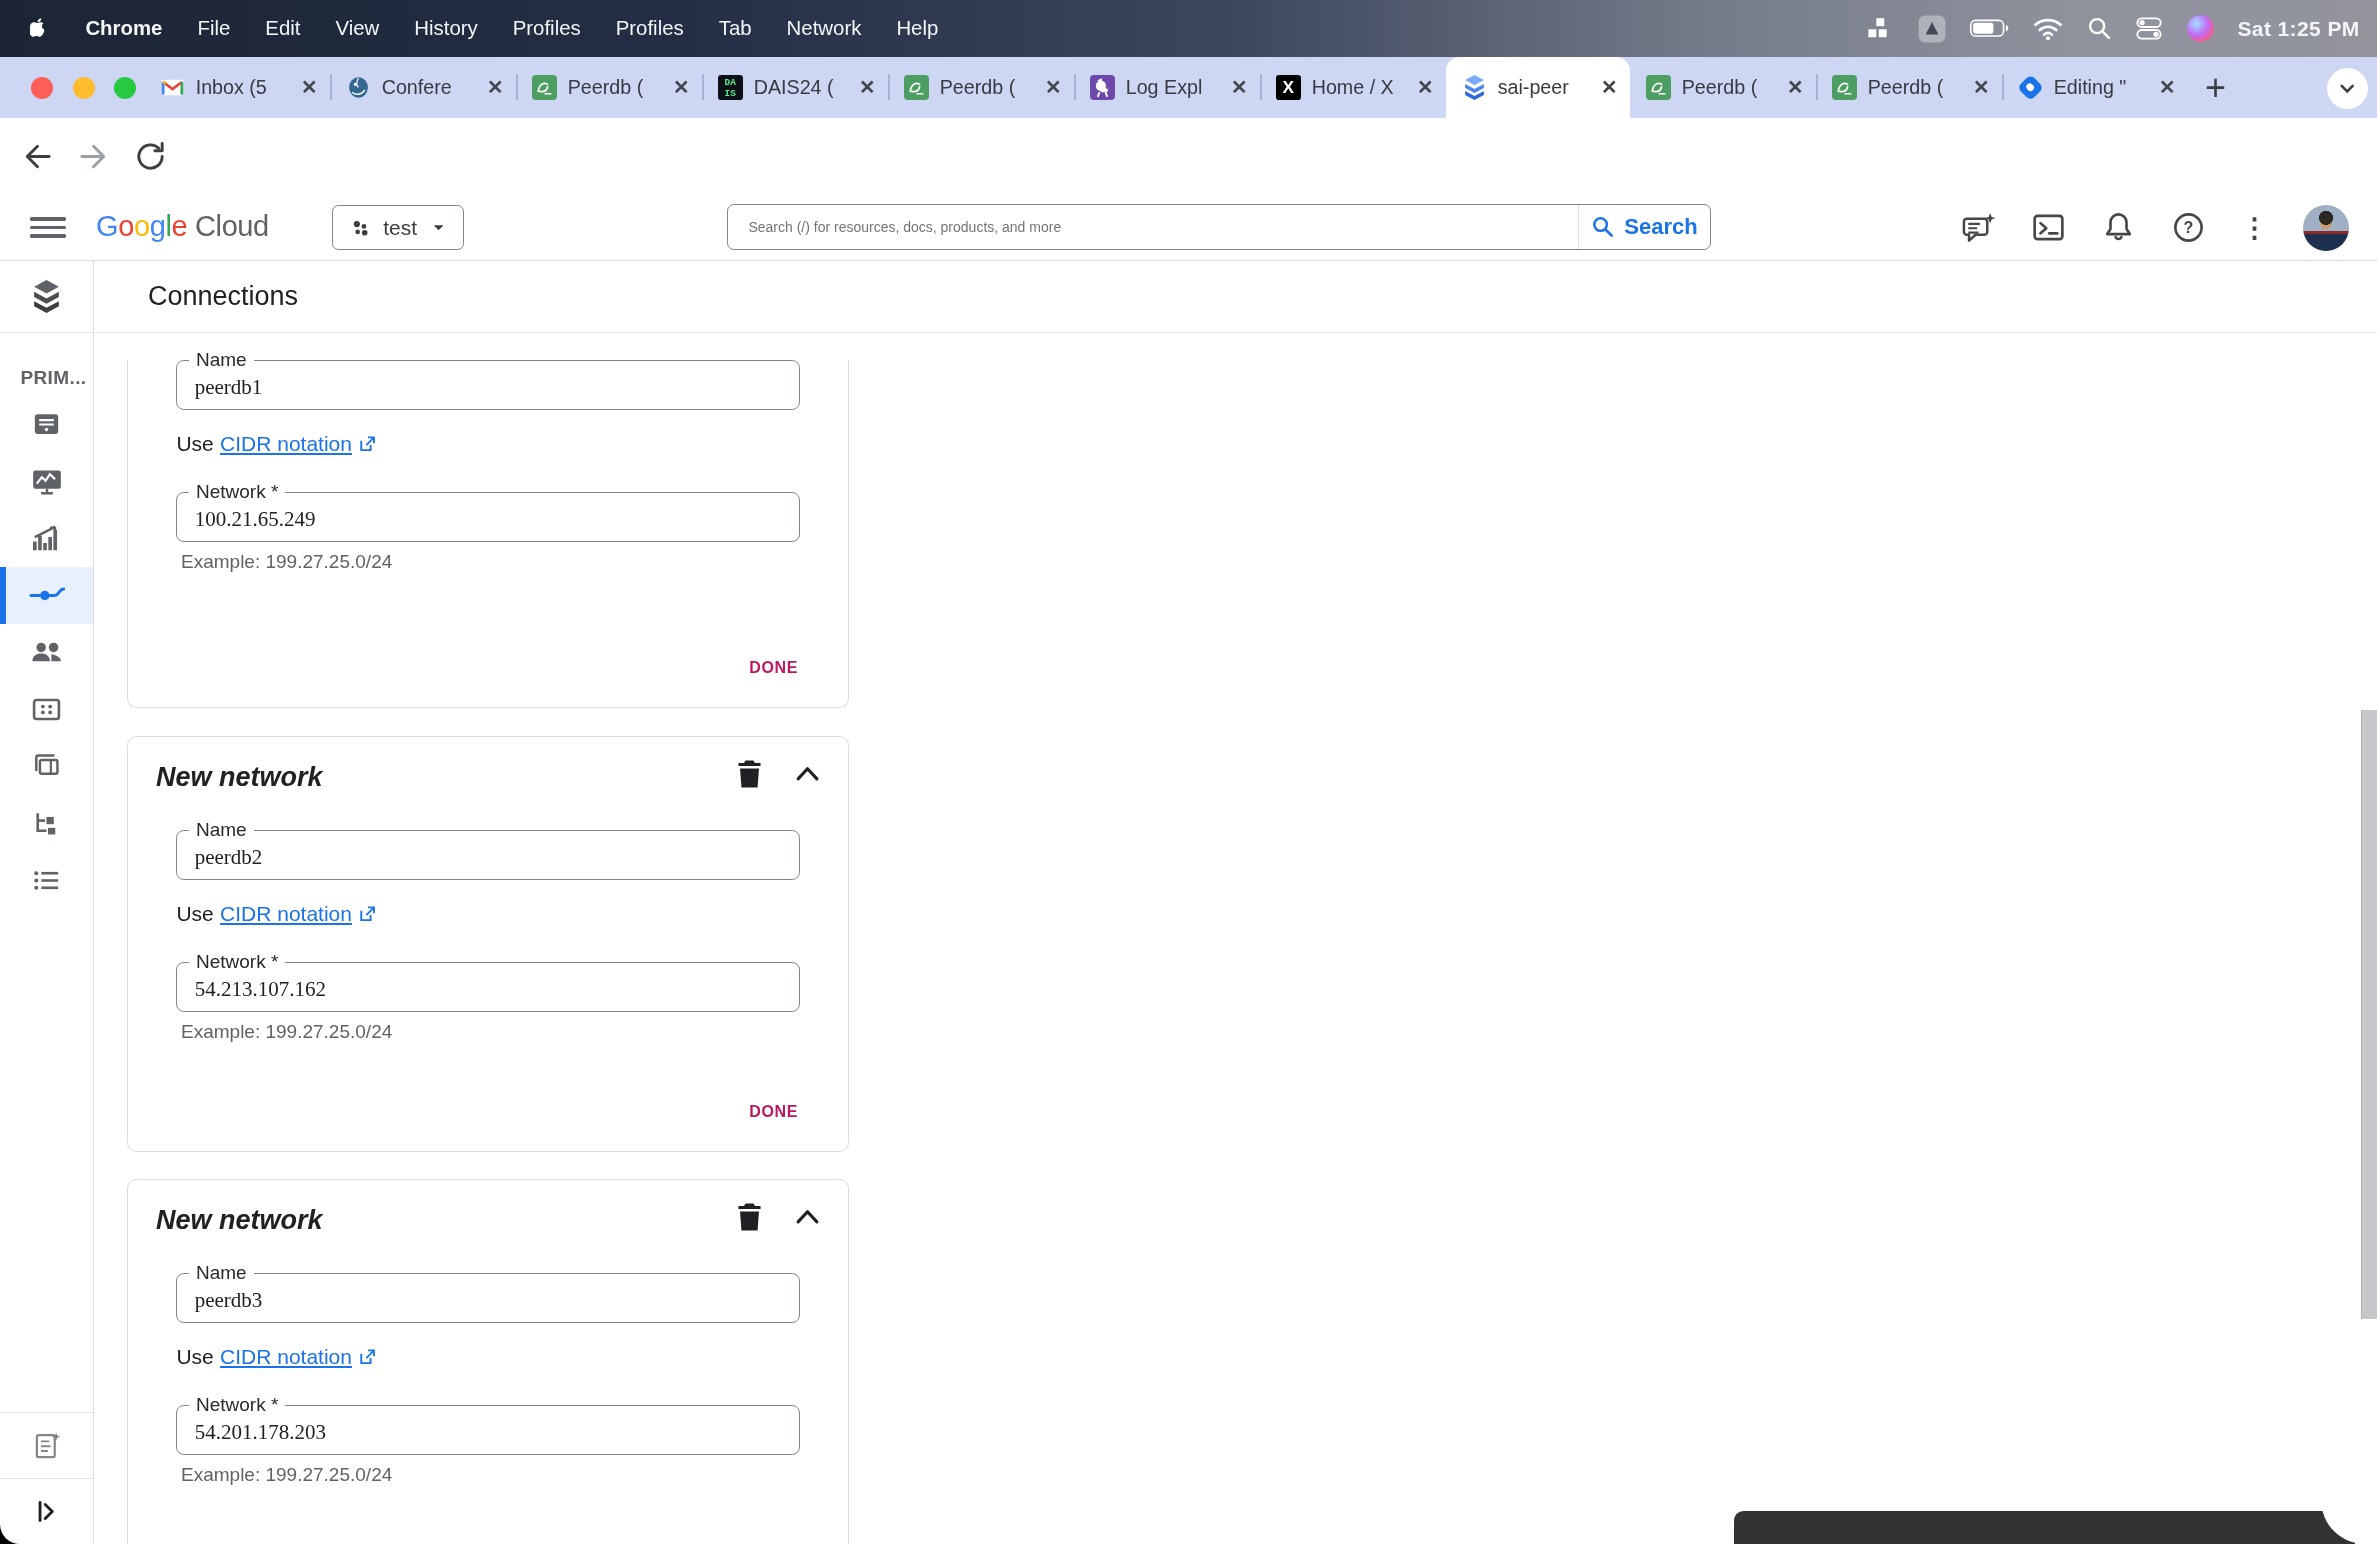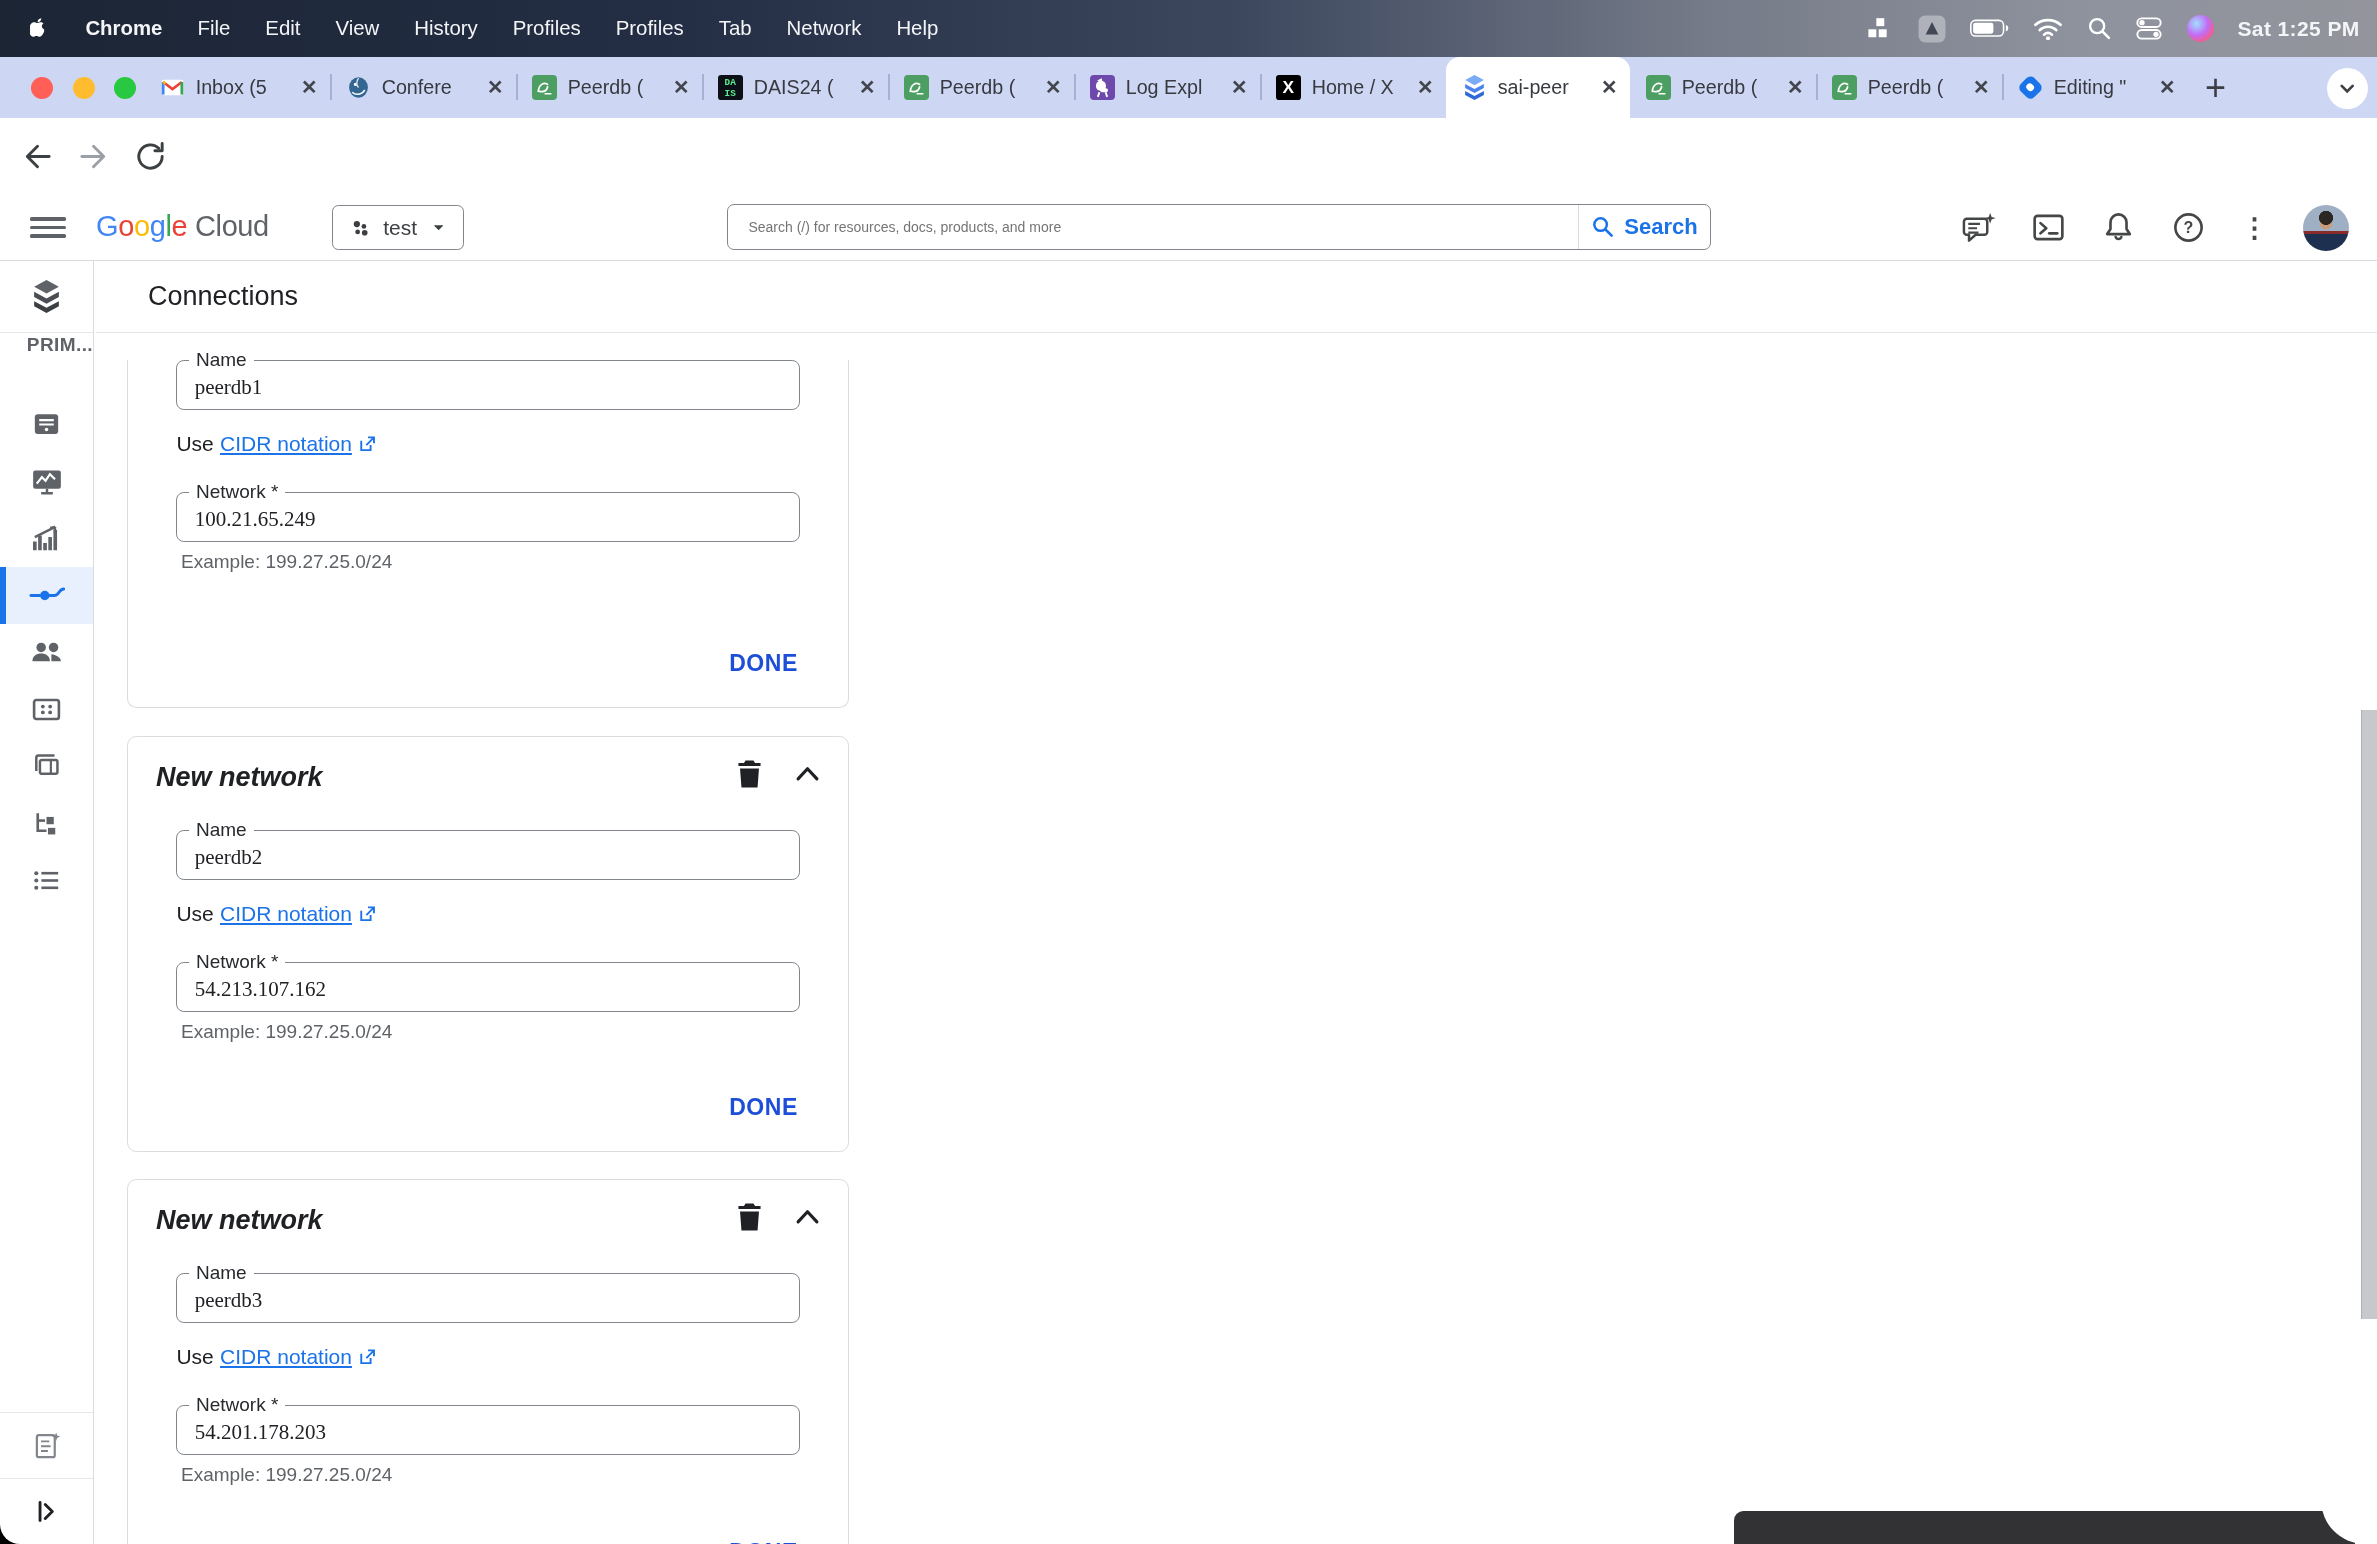--- a/index.html
+++ b/index.html
@@ -72,7 +72,7 @@
   .appbody { position:absolute; left:0; top:261px; width:2377px; height:1283px; background:#fff; }
   .sidebar { position:absolute; left:0; top:0; width:94px; height:1283px; border-right:1.6px solid #dadce0; background:#fff; }
   .sb-head { height:72px; border-bottom:1.6px solid #e4e6e9; display:flex; align-items:center; justify-content:center; }
-  .sb-label { margin-top:1px; padding-left:20.4px; font-size:19px; font-weight:600; color:#5f6368; letter-spacing:0.4px;text-align:right; }
+  .sb-label { margin-top:34px; padding-left:20.4px; font-size:19px; font-weight:600; color:#5f6368; letter-spacing:0.4px; }
   .sb-items { position:absolute; left:0; top:135px; width:93px; }
   .sb-item { height:57px; display:flex; align-items:center; justify-content:center; position:relative; }
   .sb-item.active { background:#e8f0fe; }

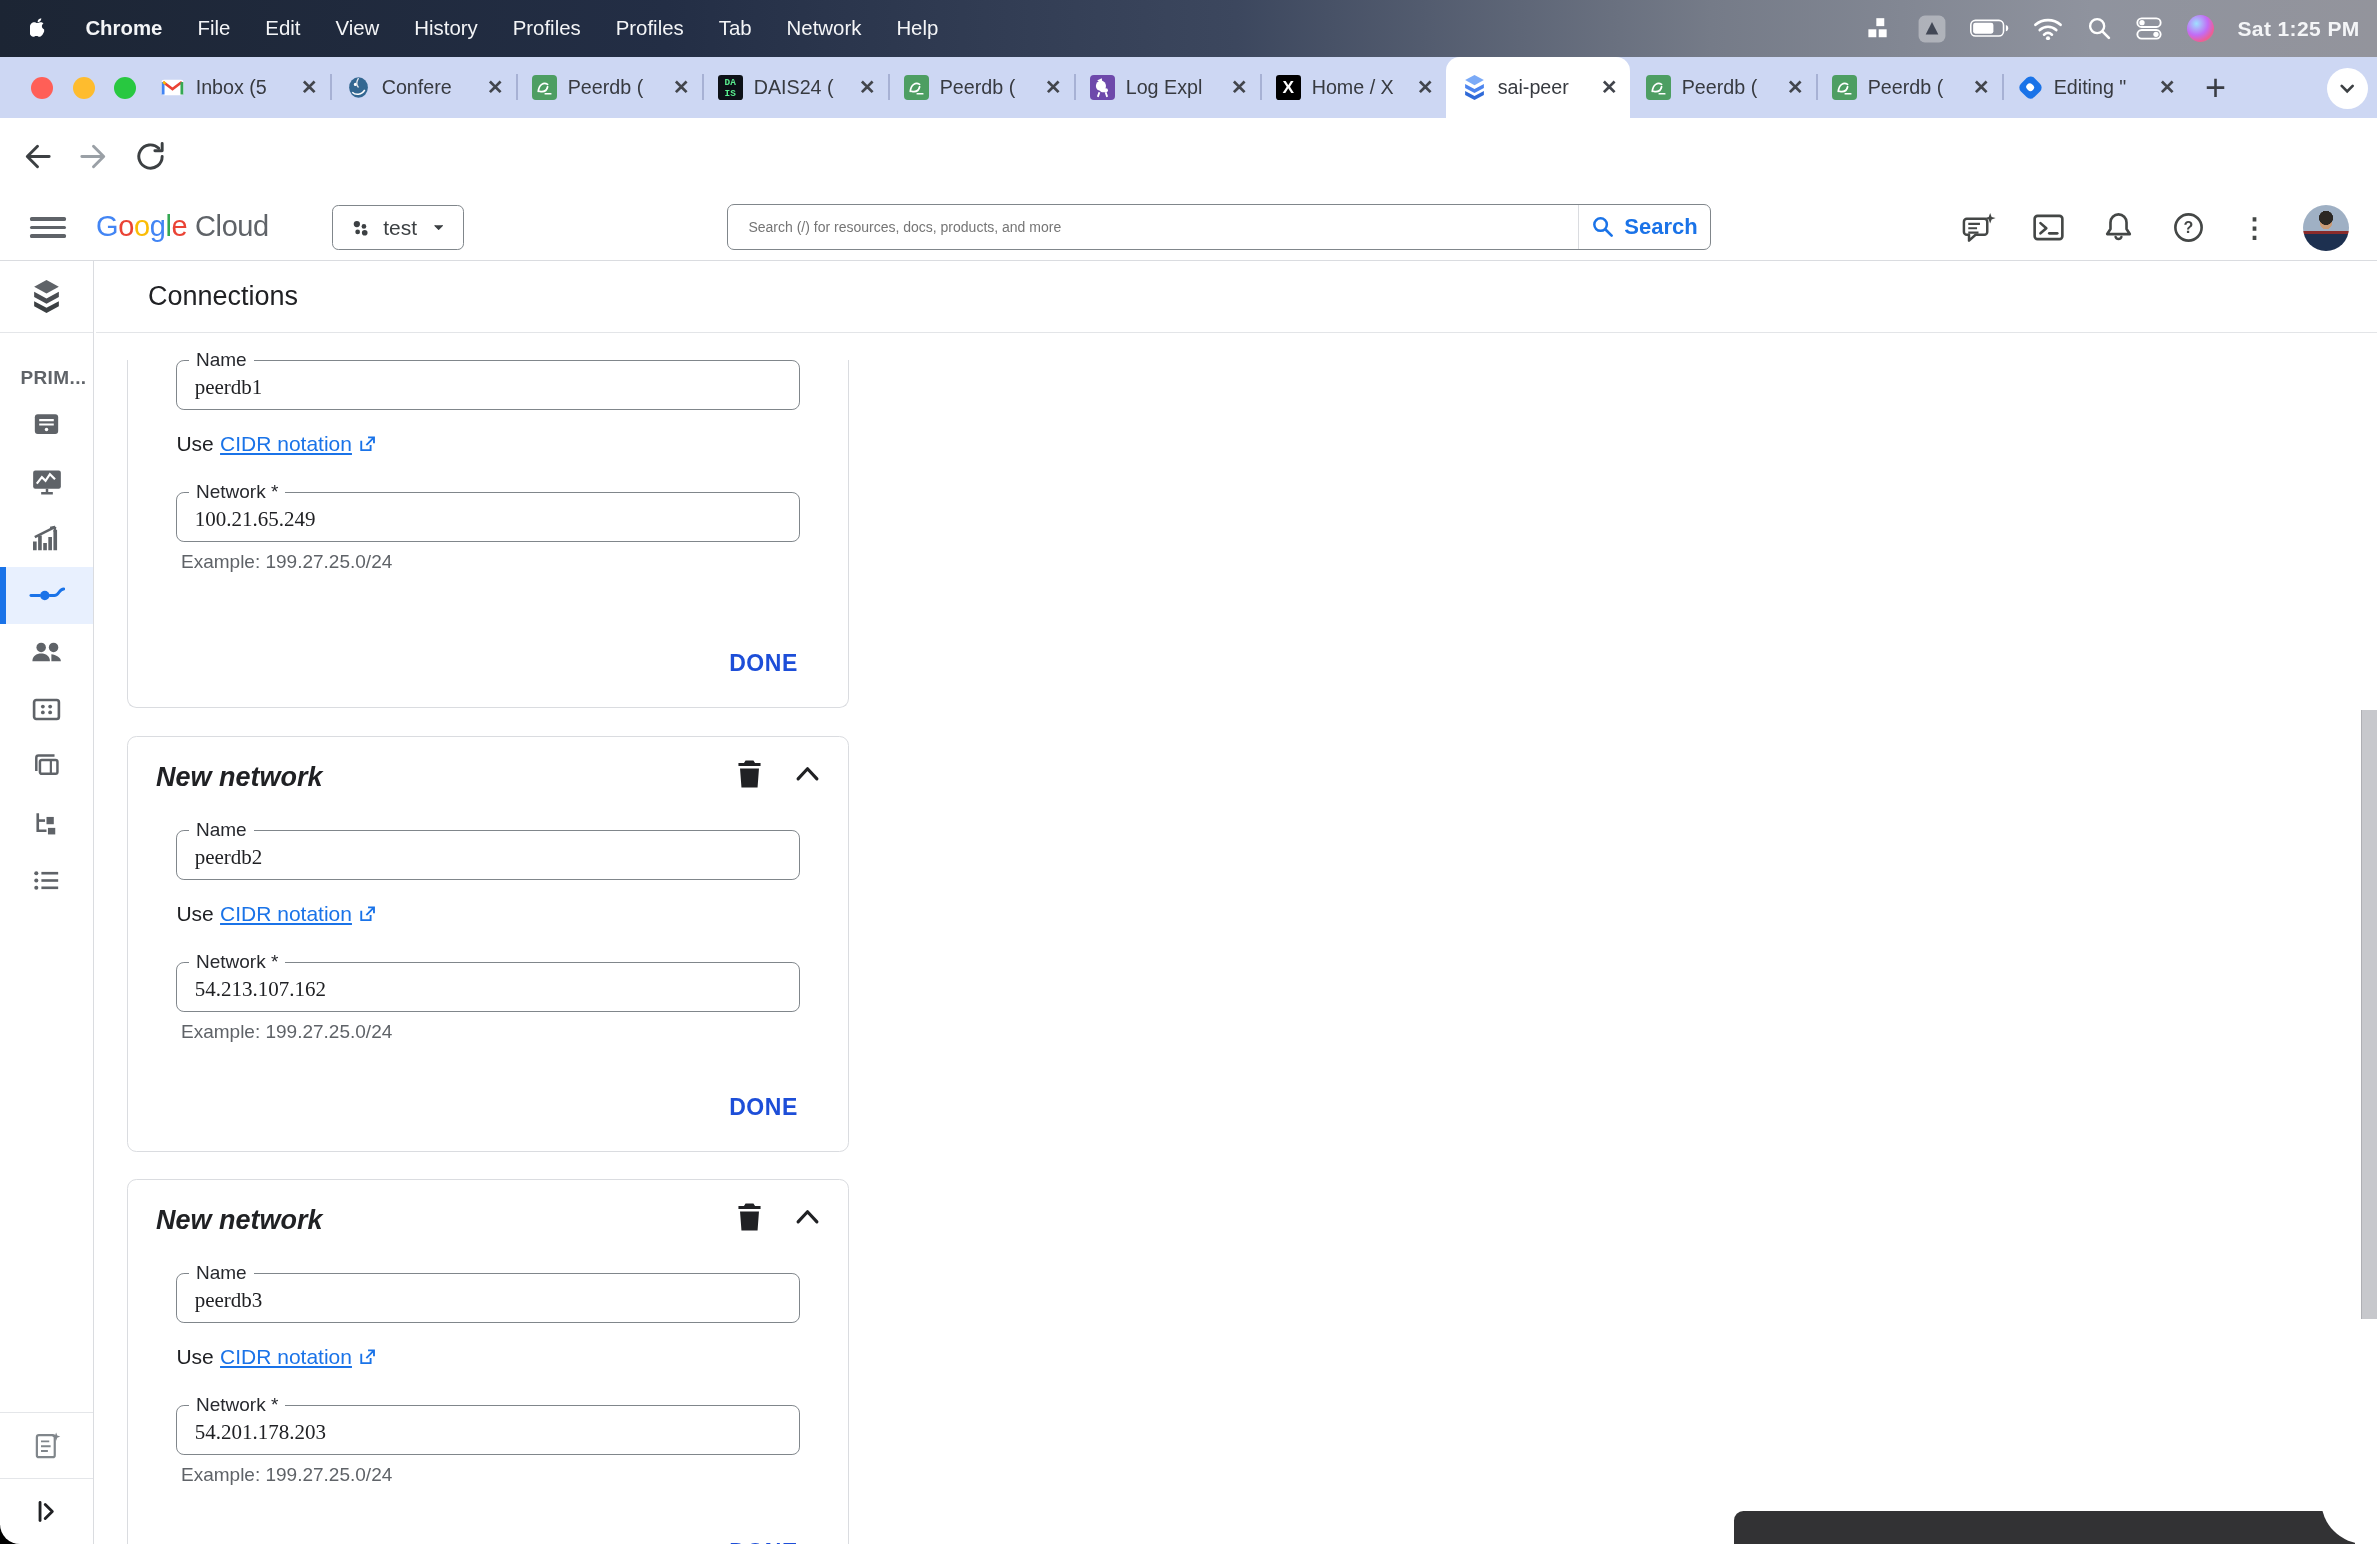--- a/index.html
+++ b/index.html
@@ -98,7 +98,7 @@
   .cidr-row { margin:22px 0 0 20.4px; font-size:21px; color:#202124; display:flex; align-items:center; gap:6.3px; }
   .cidr-row a { color:#1a73e8; text-decoration:underline; display:inline-flex; align-items:center; gap:4.7px; }
   .example { margin:9.4px 0 0 25px; font-size:19px; color:#5f6368; }
-  .done { position:absolute; right:50px; bottom:30px; font-size:23px; font-weight:700; letter-spacing:0.6px; color:#1d4ed8; }
+  .done { position:absolute; right:50px; bottom:30px; font-size:16px; font-weight:700; letter-spacing:0.6px; color:#be185d; }
 
   
   .vscroll { position:absolute; right:0; top:710px; width:15.7px; height:609px; background:#c7c8cc; border-left:1.6px solid #aeafb3; }

